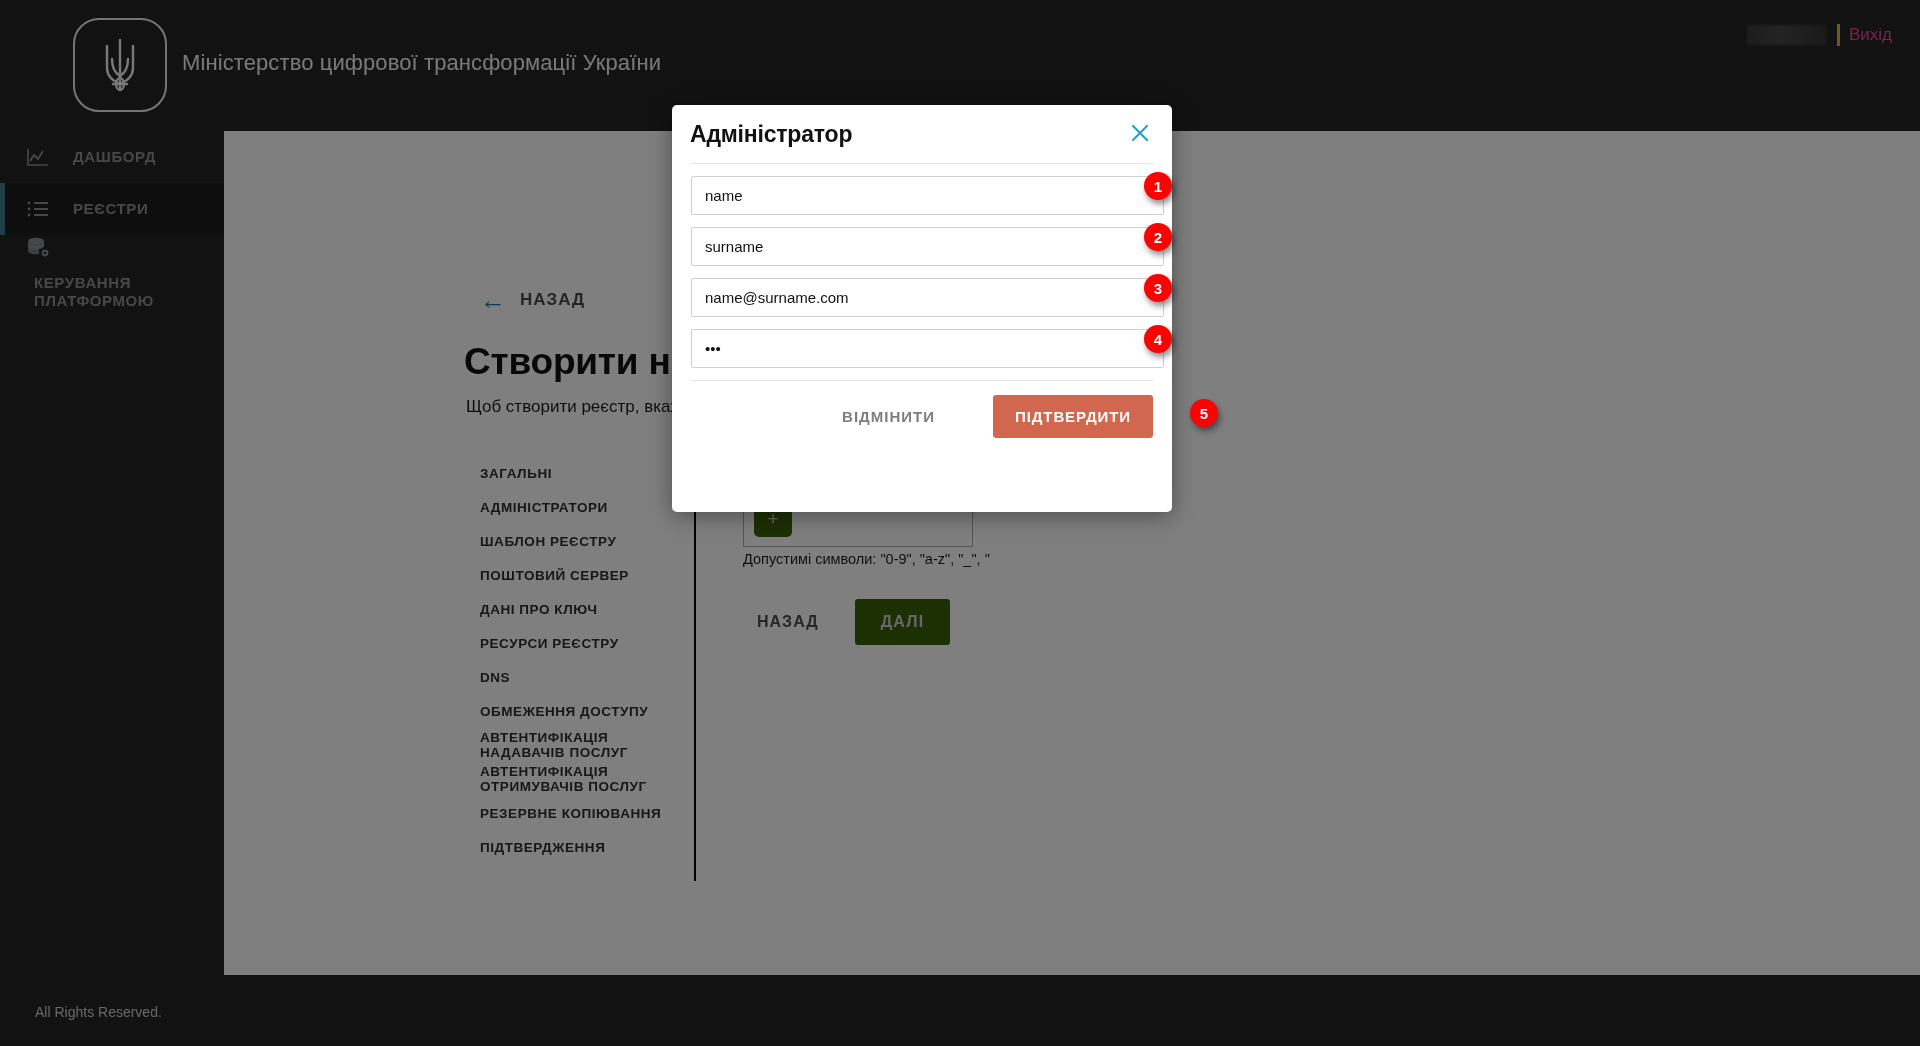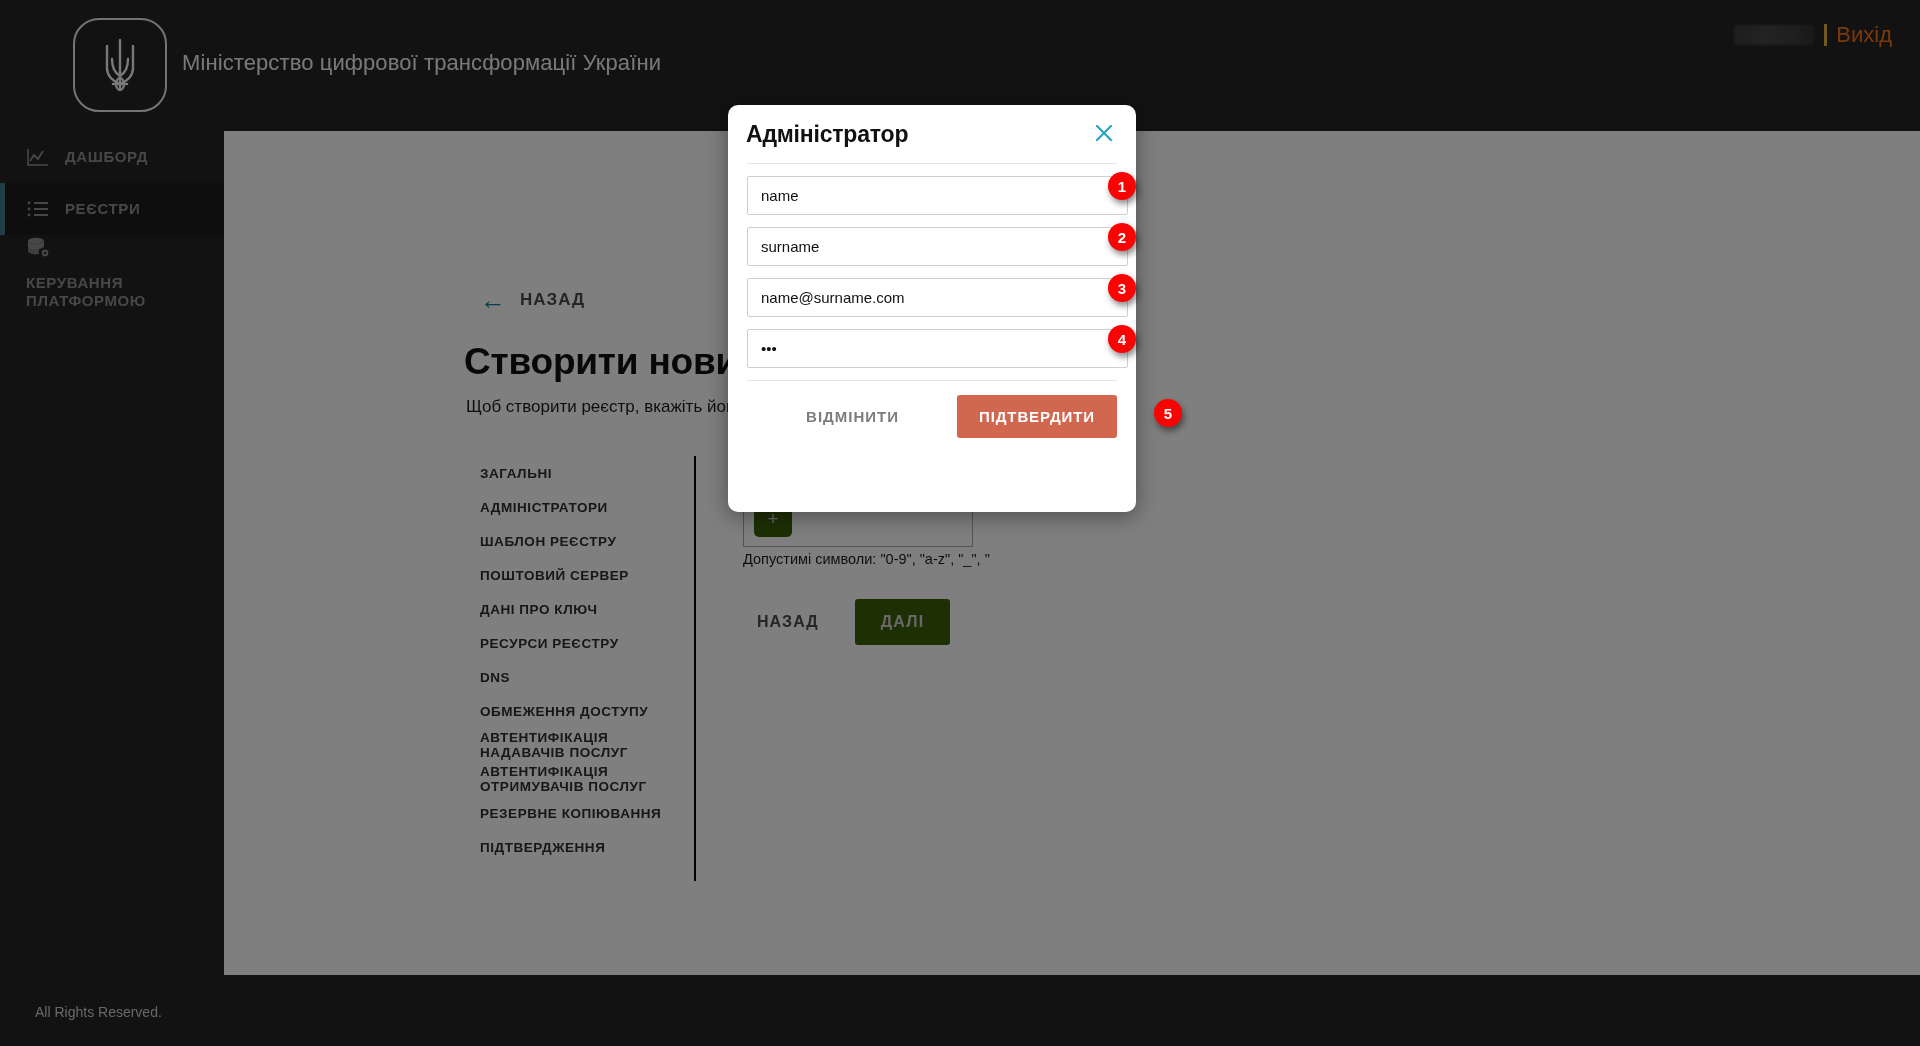--- a/index.html
+++ b/index.html
@@ -30,7 +30,7 @@
     filter: blur(1.2px);
   }
   .user-sep { width: 3px; height: 22px; background: #e2b03a; margin: 0 9px 0 10px; }
-  .logout-link { color: #f97316; font-size: 22px; text-decoration: none; }
+  .logout-link { color: #ec4899; font-size: 17px; text-decoration: none; }
 
   
   .sidebar { position: absolute; left: 0; top: 131px; width: 224px; bottom: 0; background: #242424; }

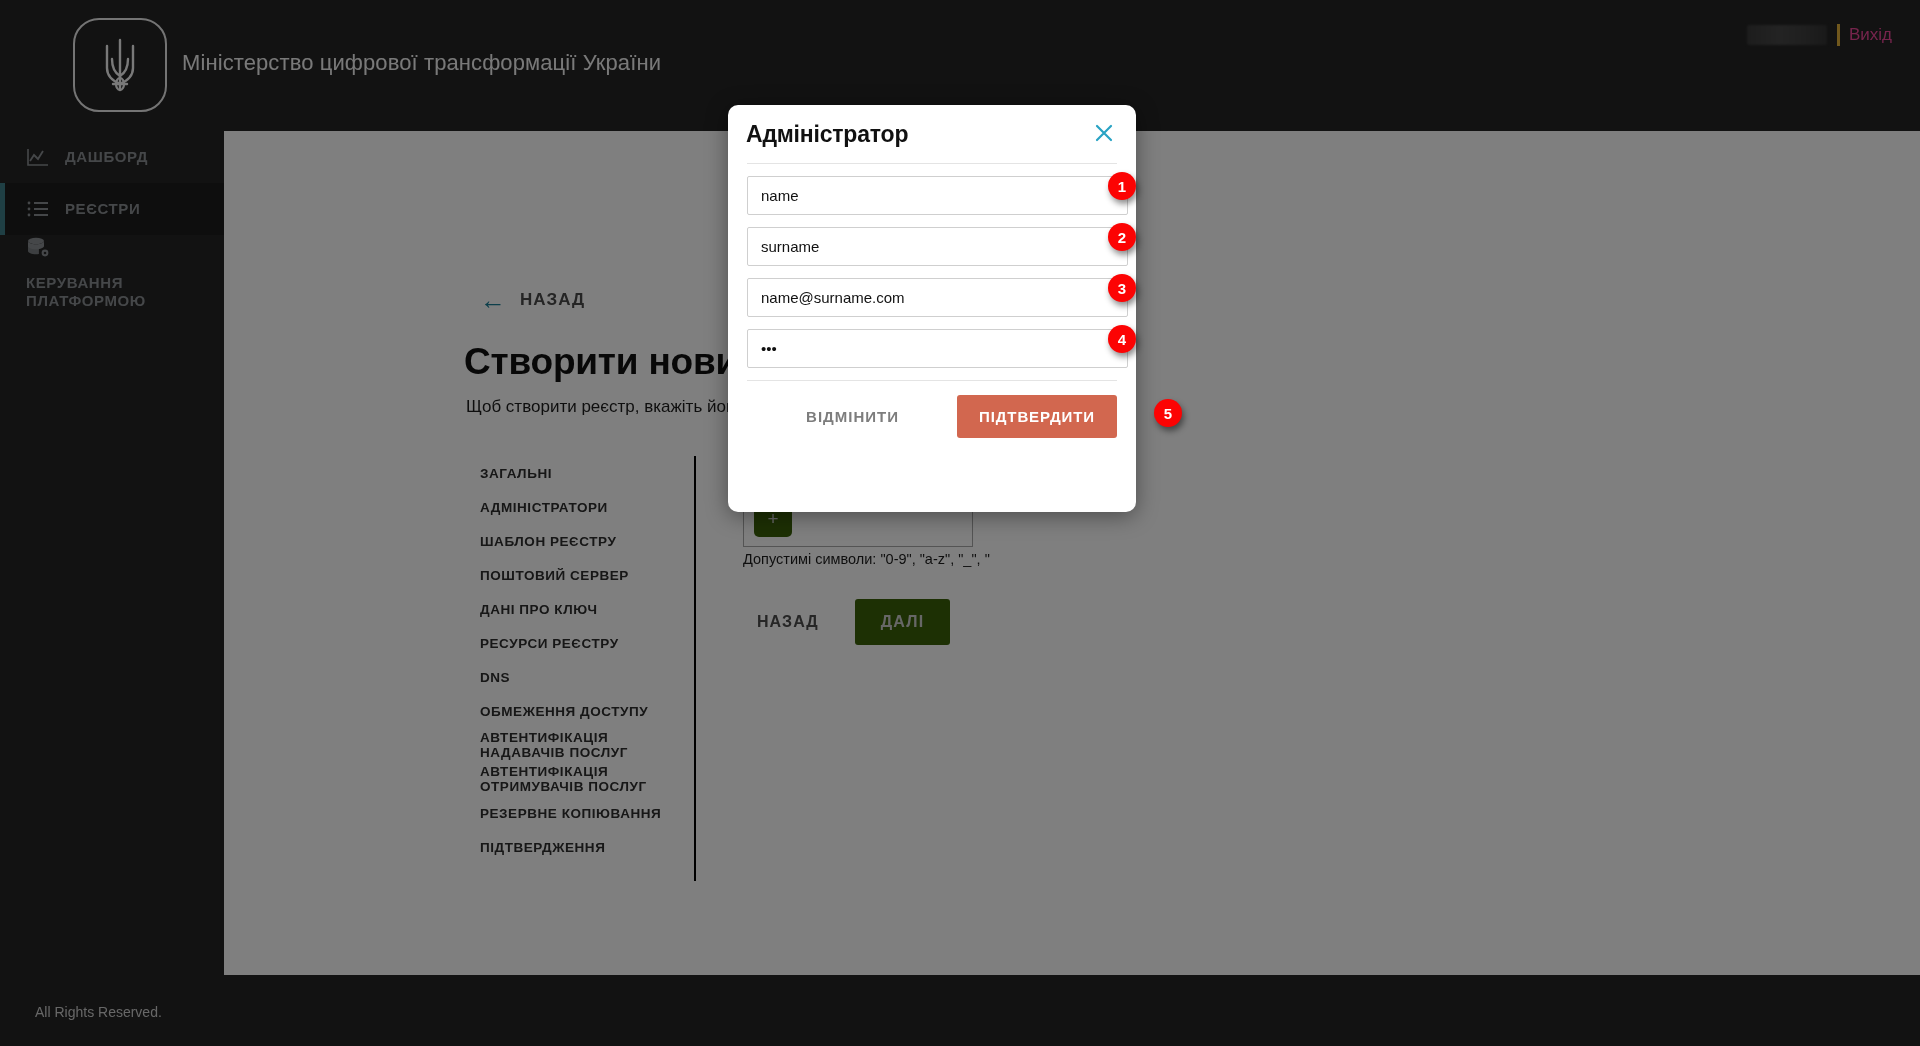--- a/index.html
+++ b/index.html
@@ -87,8 +87,8 @@
 
   
   .modal {
-    position: absolute; left: 728px; top: 105px; width: 408px; height: 407px;
-    background: #fff; border-radius: 10px; box-shadow: 0 4px 22px rgba(0,0,0,.4);
+    position: absolute; left: 672px; top: 105px; width: 500px; height: 407px;
+    background: #fff; border-radius: 5px; box-shadow: 0 4px 22px rgba(0,0,0,.4);
   }
   .modal-head { position: relative; height: 58px; display: flex; align-items: center; padding: 0 20px 0 18px; }
   .modal-title { font-size: 23px; font-weight: 700; color: #111; letter-spacing: -.2px; }

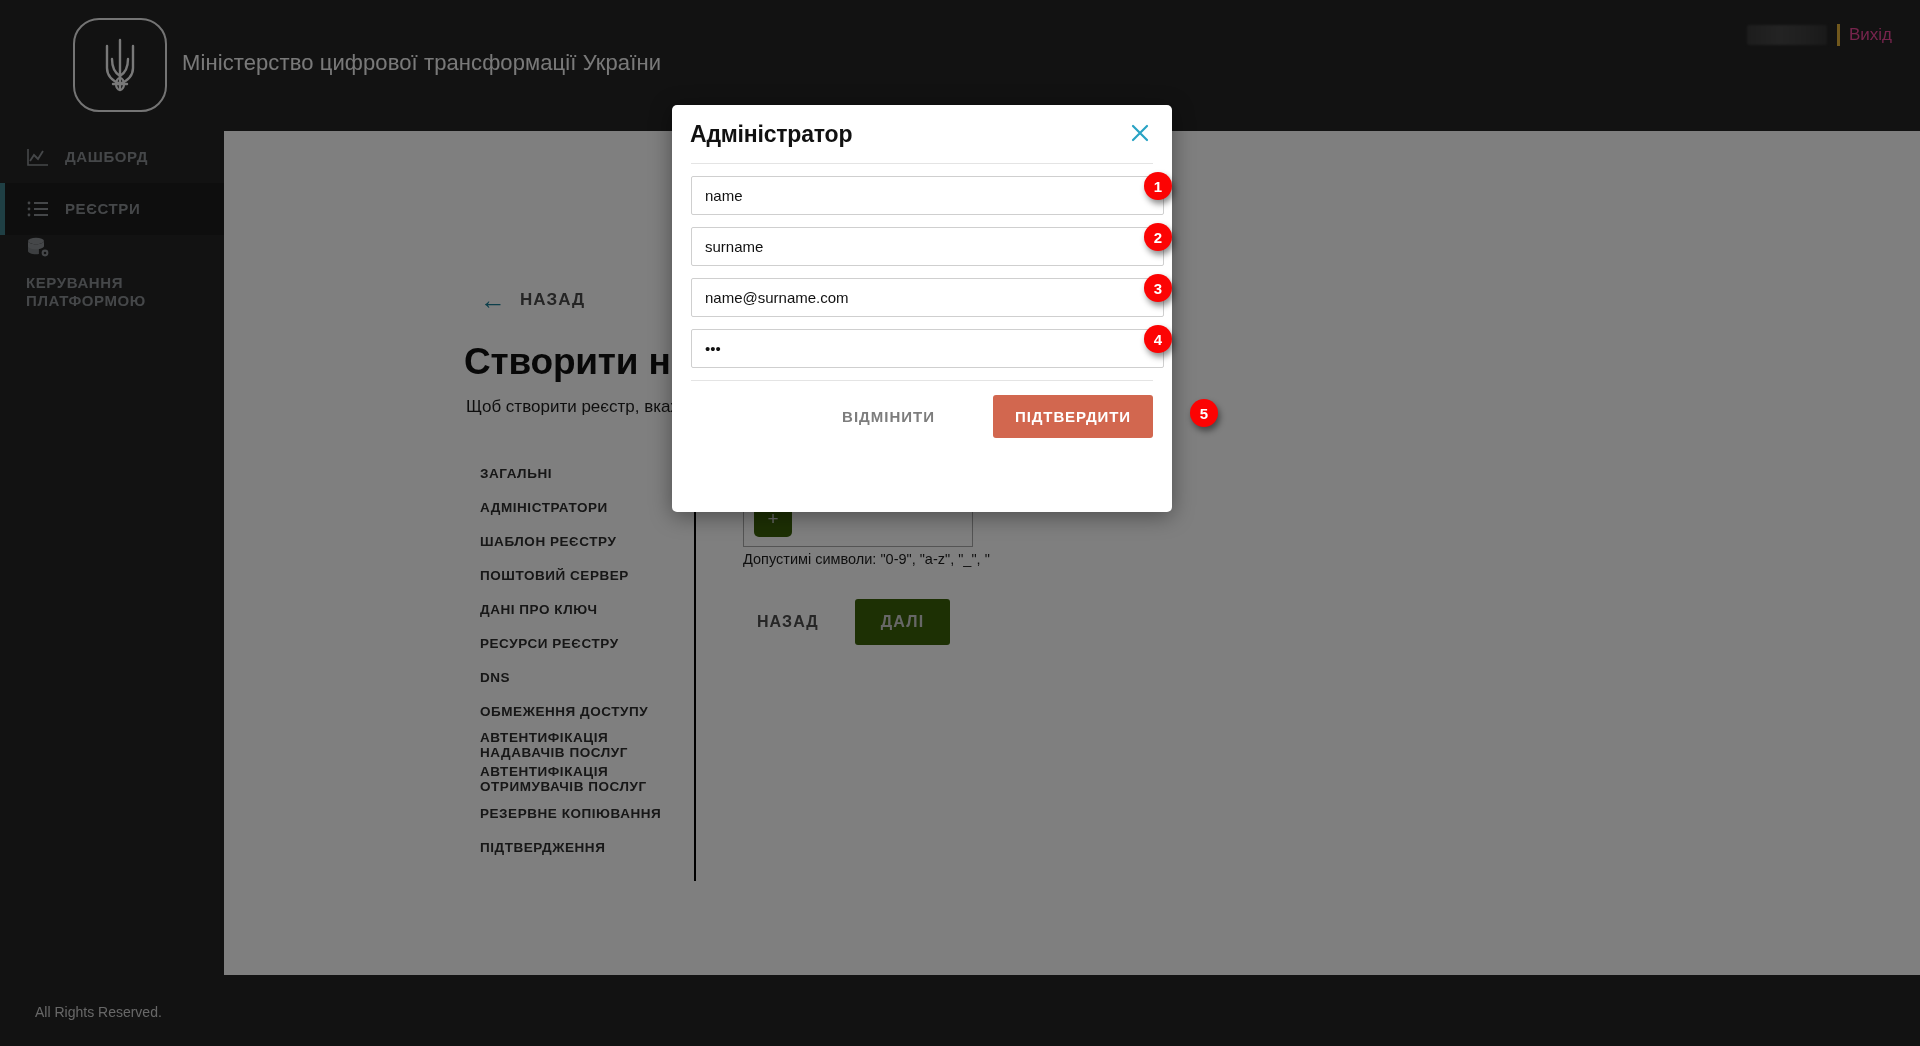--- a/index.html
+++ b/index.html
@@ -44,7 +44,7 @@
   .side-item.active::before {
     content:""; position: absolute; left: 0; top: 0; bottom: 0; width: 5px; background: #3e7f89;
   }
-  .side-item .si-label { line-height: 1.18; }
+  .side-item .si-label { line-height: 1.18; margin-left: 8px; }
   .side-item .ico { width: 24px; flex: 0 0 24px; display: flex; align-items: center; justify-content: center; }
   .side-item.tall { min-height: 66px; align-items: flex-start; flex-direction: column; }
 

